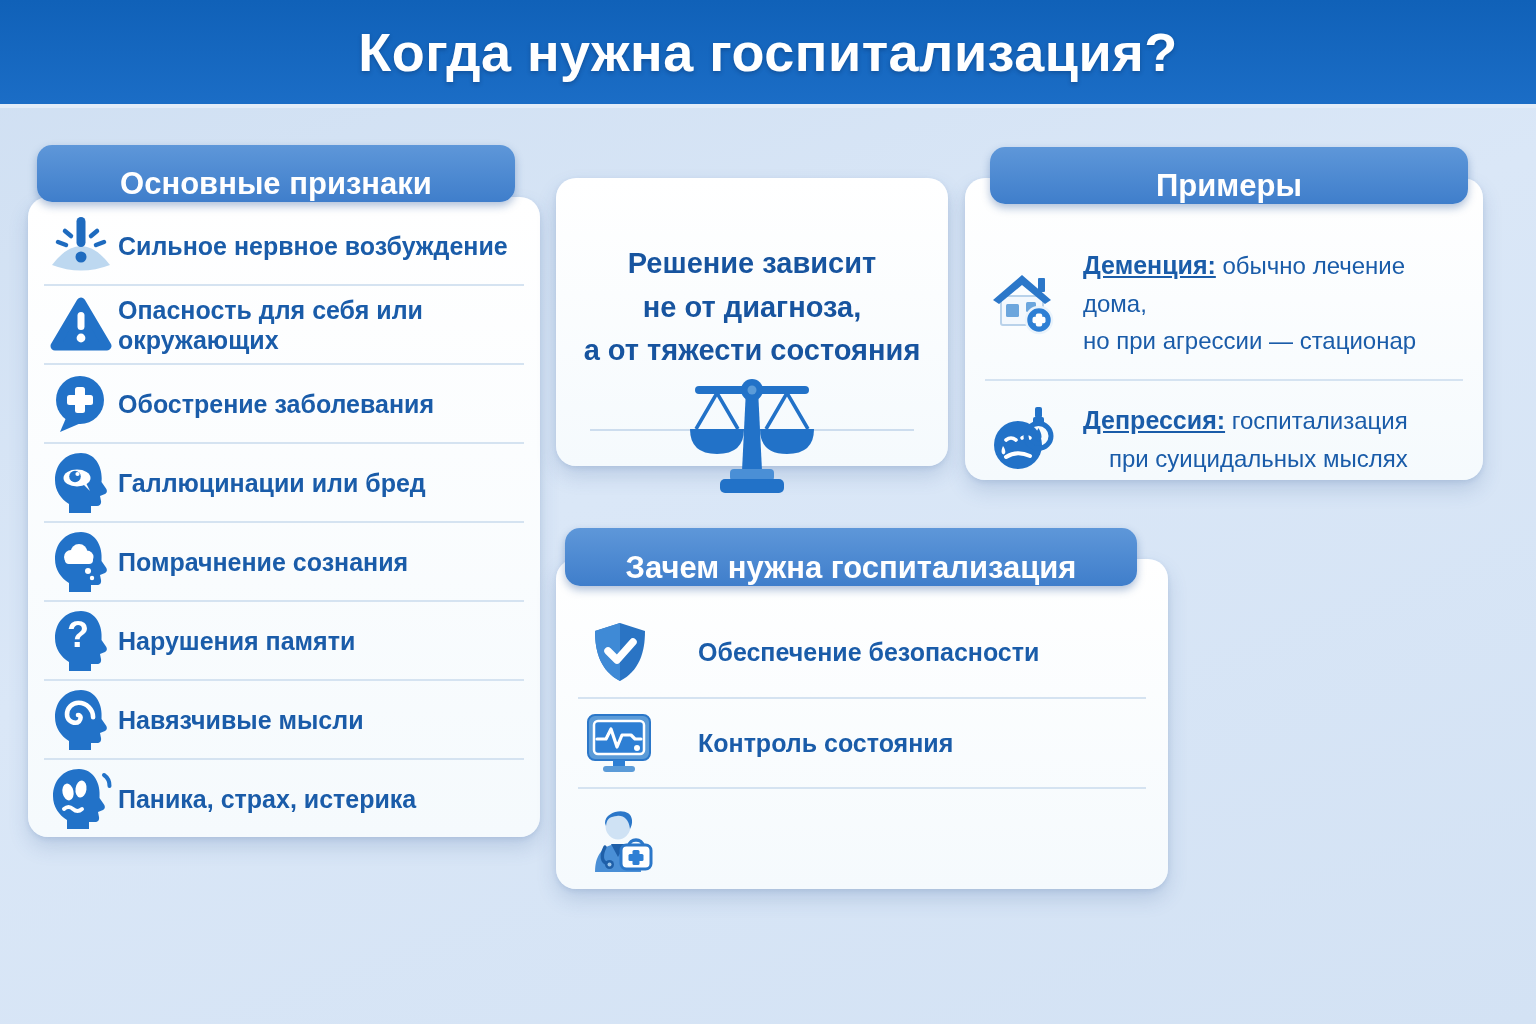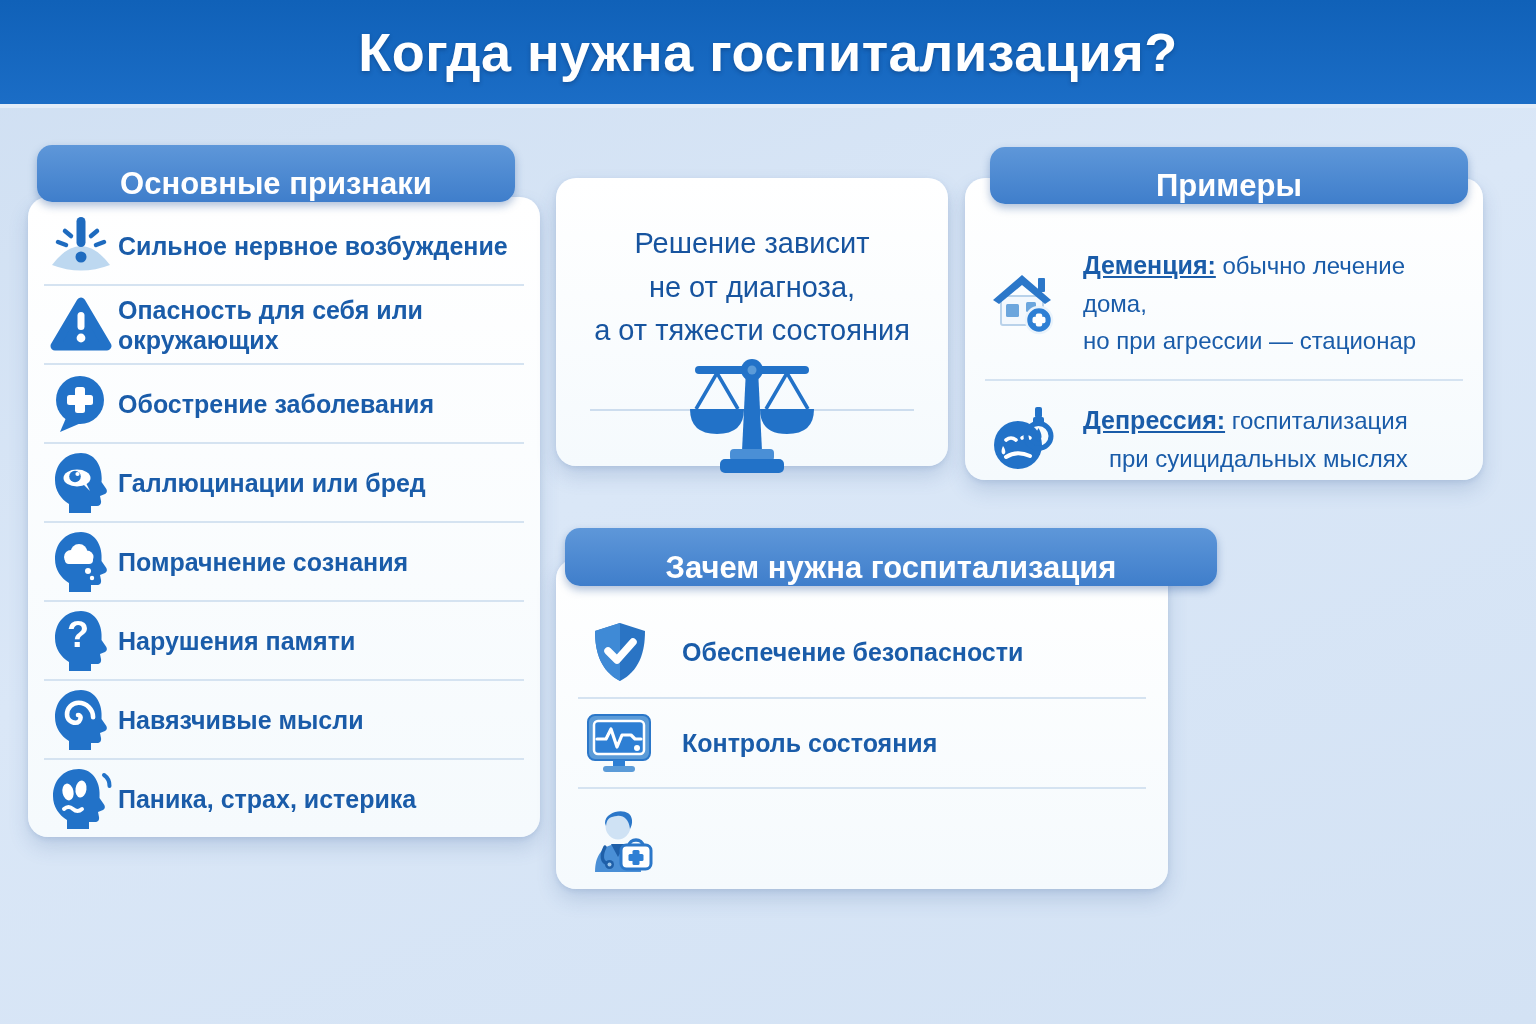--- a/index.html
+++ b/index.html
@@ -41,7 +41,7 @@
   .lbl{font-size:25px;font-weight:bold;color:#1a5ca9;line-height:1.2;}
 
   
-  .decision-text{margin:44px 18px 0 18px;font-size:29px;font-weight:normal;color:#17549f;line-height:1.5;}
+  .decision-text{margin:64px 18px 0 18px;font-size:29px;font-weight:bold;color:#17549f;line-height:1.5;}
   .scale-wrap{position:relative;height:140px;margin-top:4px;}
   .scale-line{position:absolute;left:34px;right:34px;top:52px;height:2px;background:#cdddee;}
   .scale-svg{position:absolute;left:50%;top:-6px;transform:translateX(-50%);}

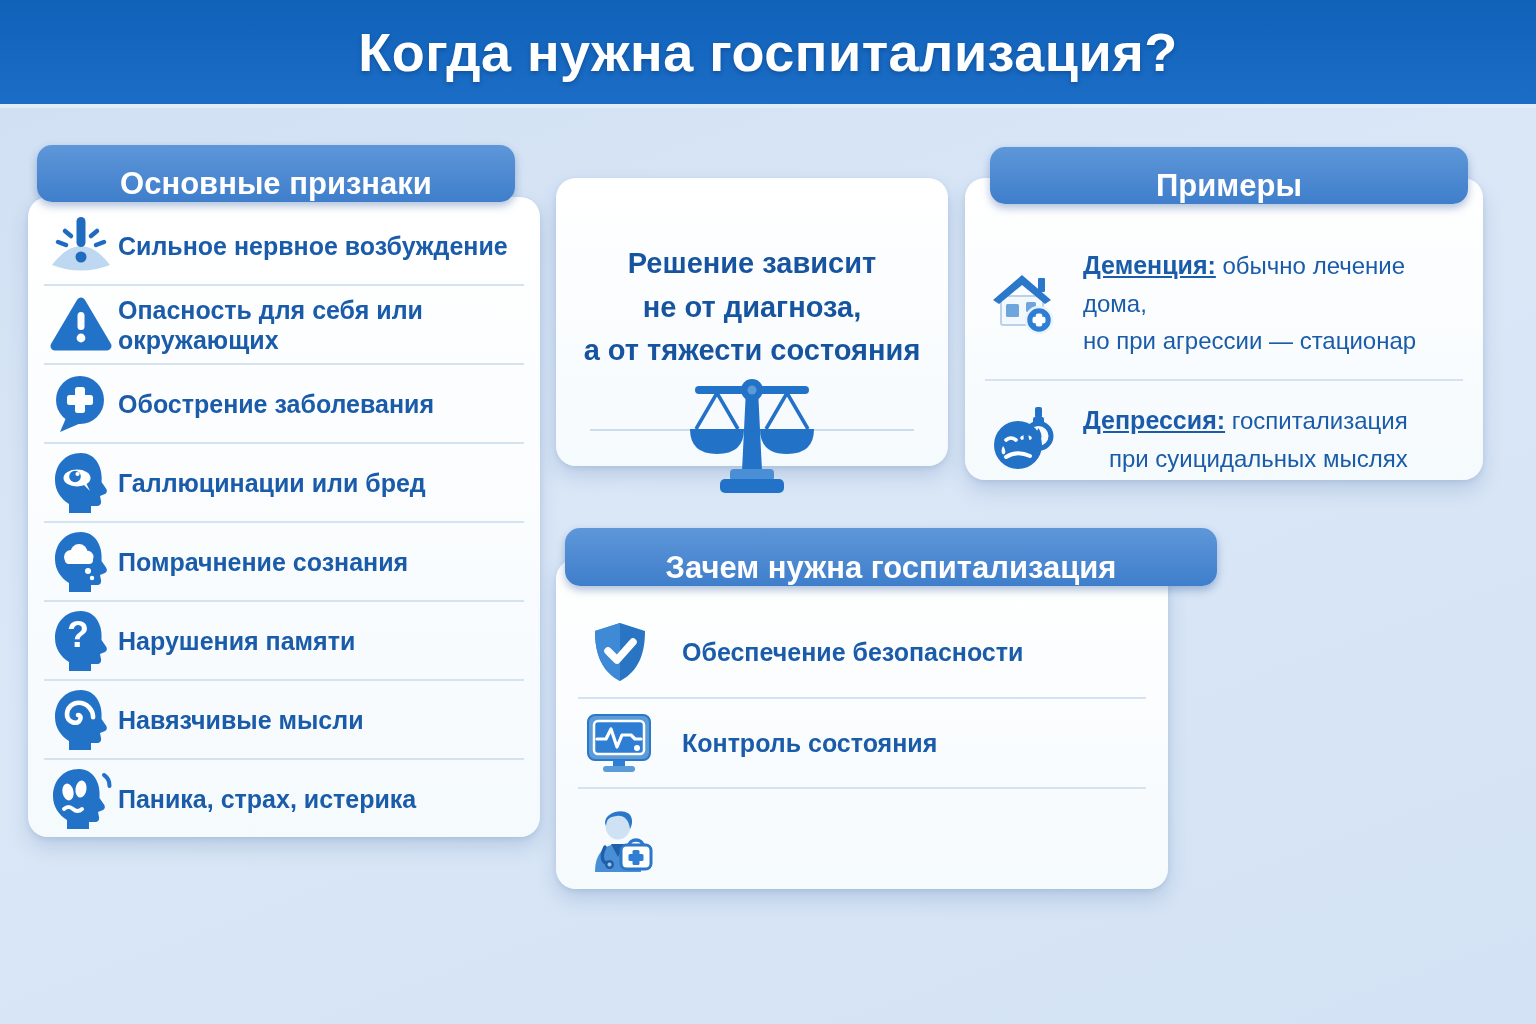--- a/index.html
+++ b/index.html
@@ -30,7 +30,7 @@
   #decision-card{left:556px;top:178px;width:392px;height:288px;text-align:center;}
   #examples-pill{left:990px;top:147px;width:478px;height:57px;}
   #examples-card{left:965px;top:178px;width:518px;height:302px;padding-top:48px;}
-  #purpose-pill{left:565px;top:528px;width:652px;height:58px;}
+  #purpose-pill{left:565px;top:528px;width:572px;height:58px;}
   #purpose-card{left:556px;top:559px;width:612px;height:330px;padding-top:48px;}
 
   

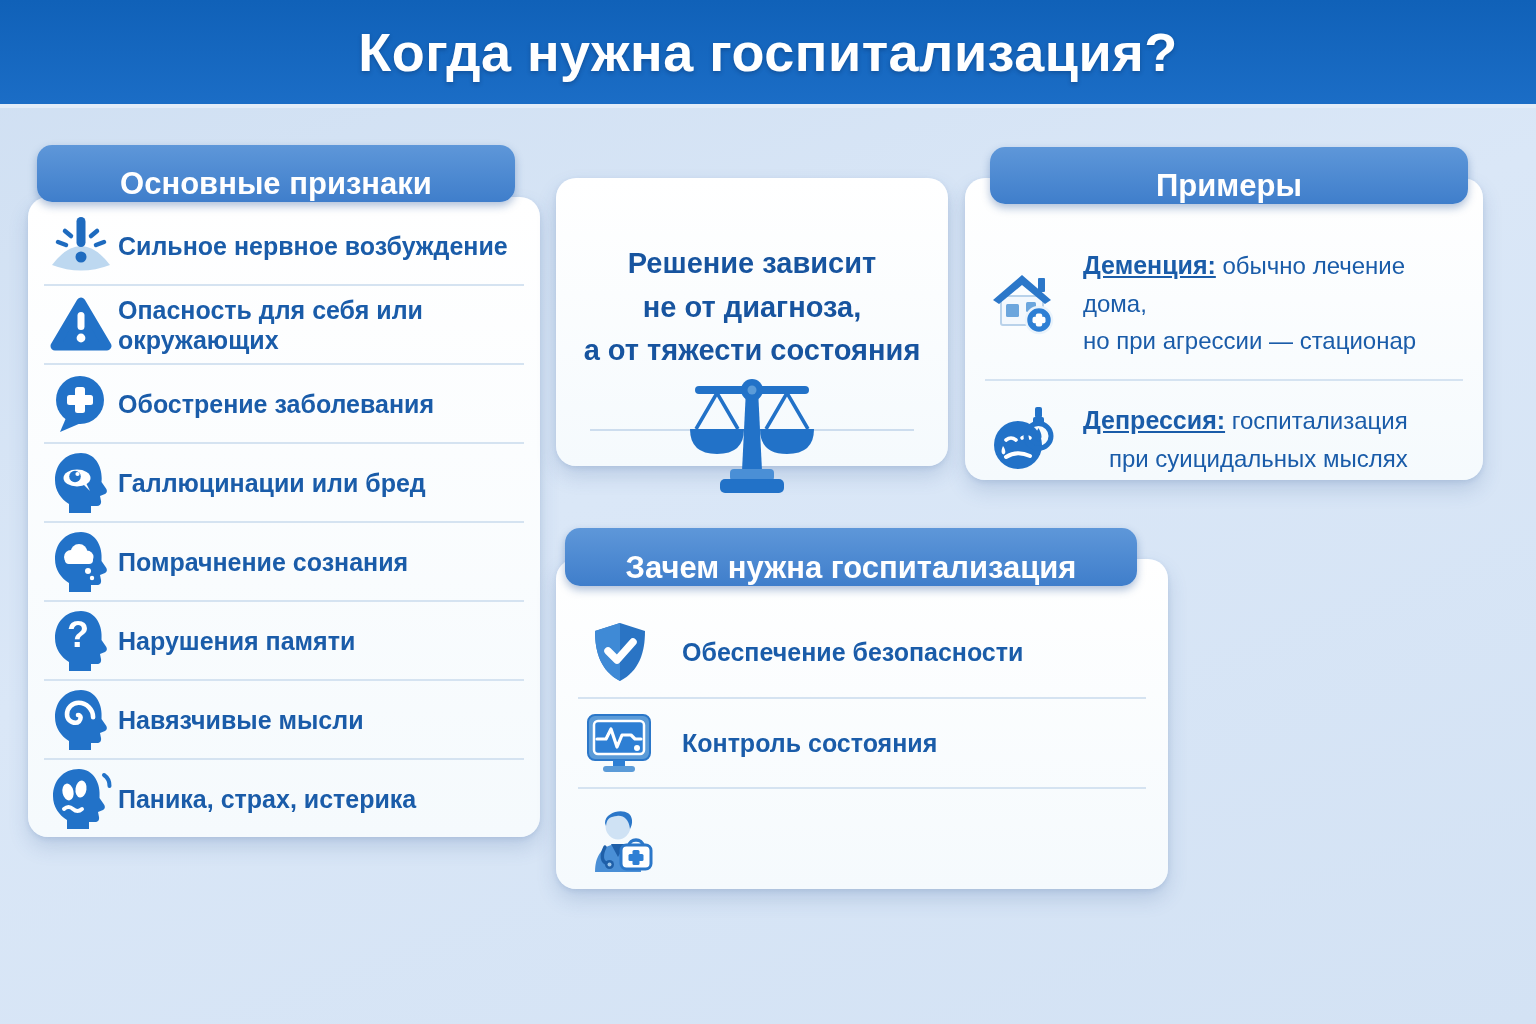--- a/index.html
+++ b/index.html
@@ -55,7 +55,7 @@
   .etext b{font-size:25px;text-decoration:underline;}
 
   
-  .prow{display:flex;align-items:center;gap:20px;margin:0 22px;padding:13px 0;
+  .prow{display:flex;align-items:center;gap:36px;margin:0 22px;padding:13px 0;
         border-bottom:2px solid #d5e3f1;}
   .prow:last-child{border-bottom:none;}
   .picn{flex:0 0 84px;display:flex;align-items:center;justify-content:center;}

